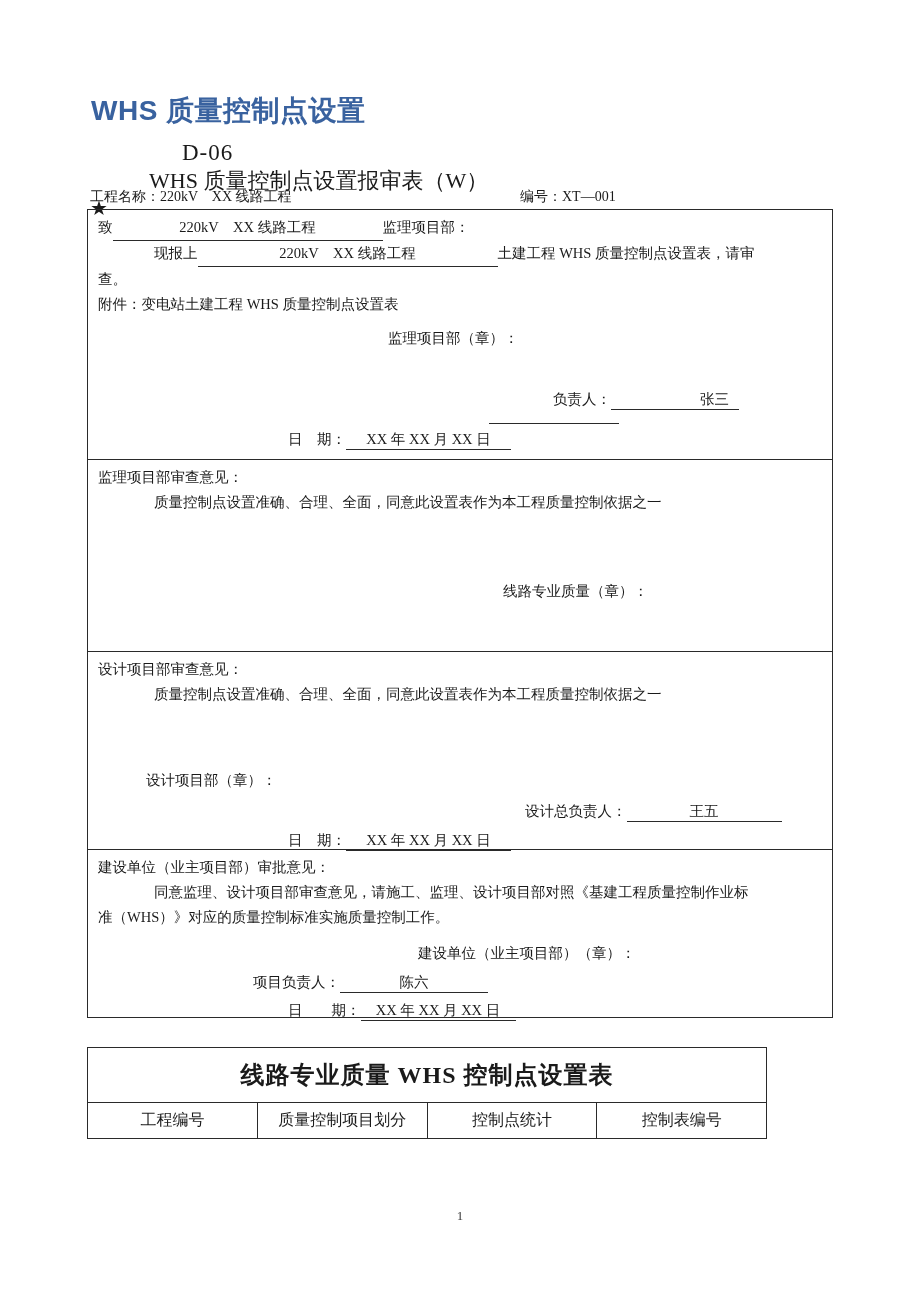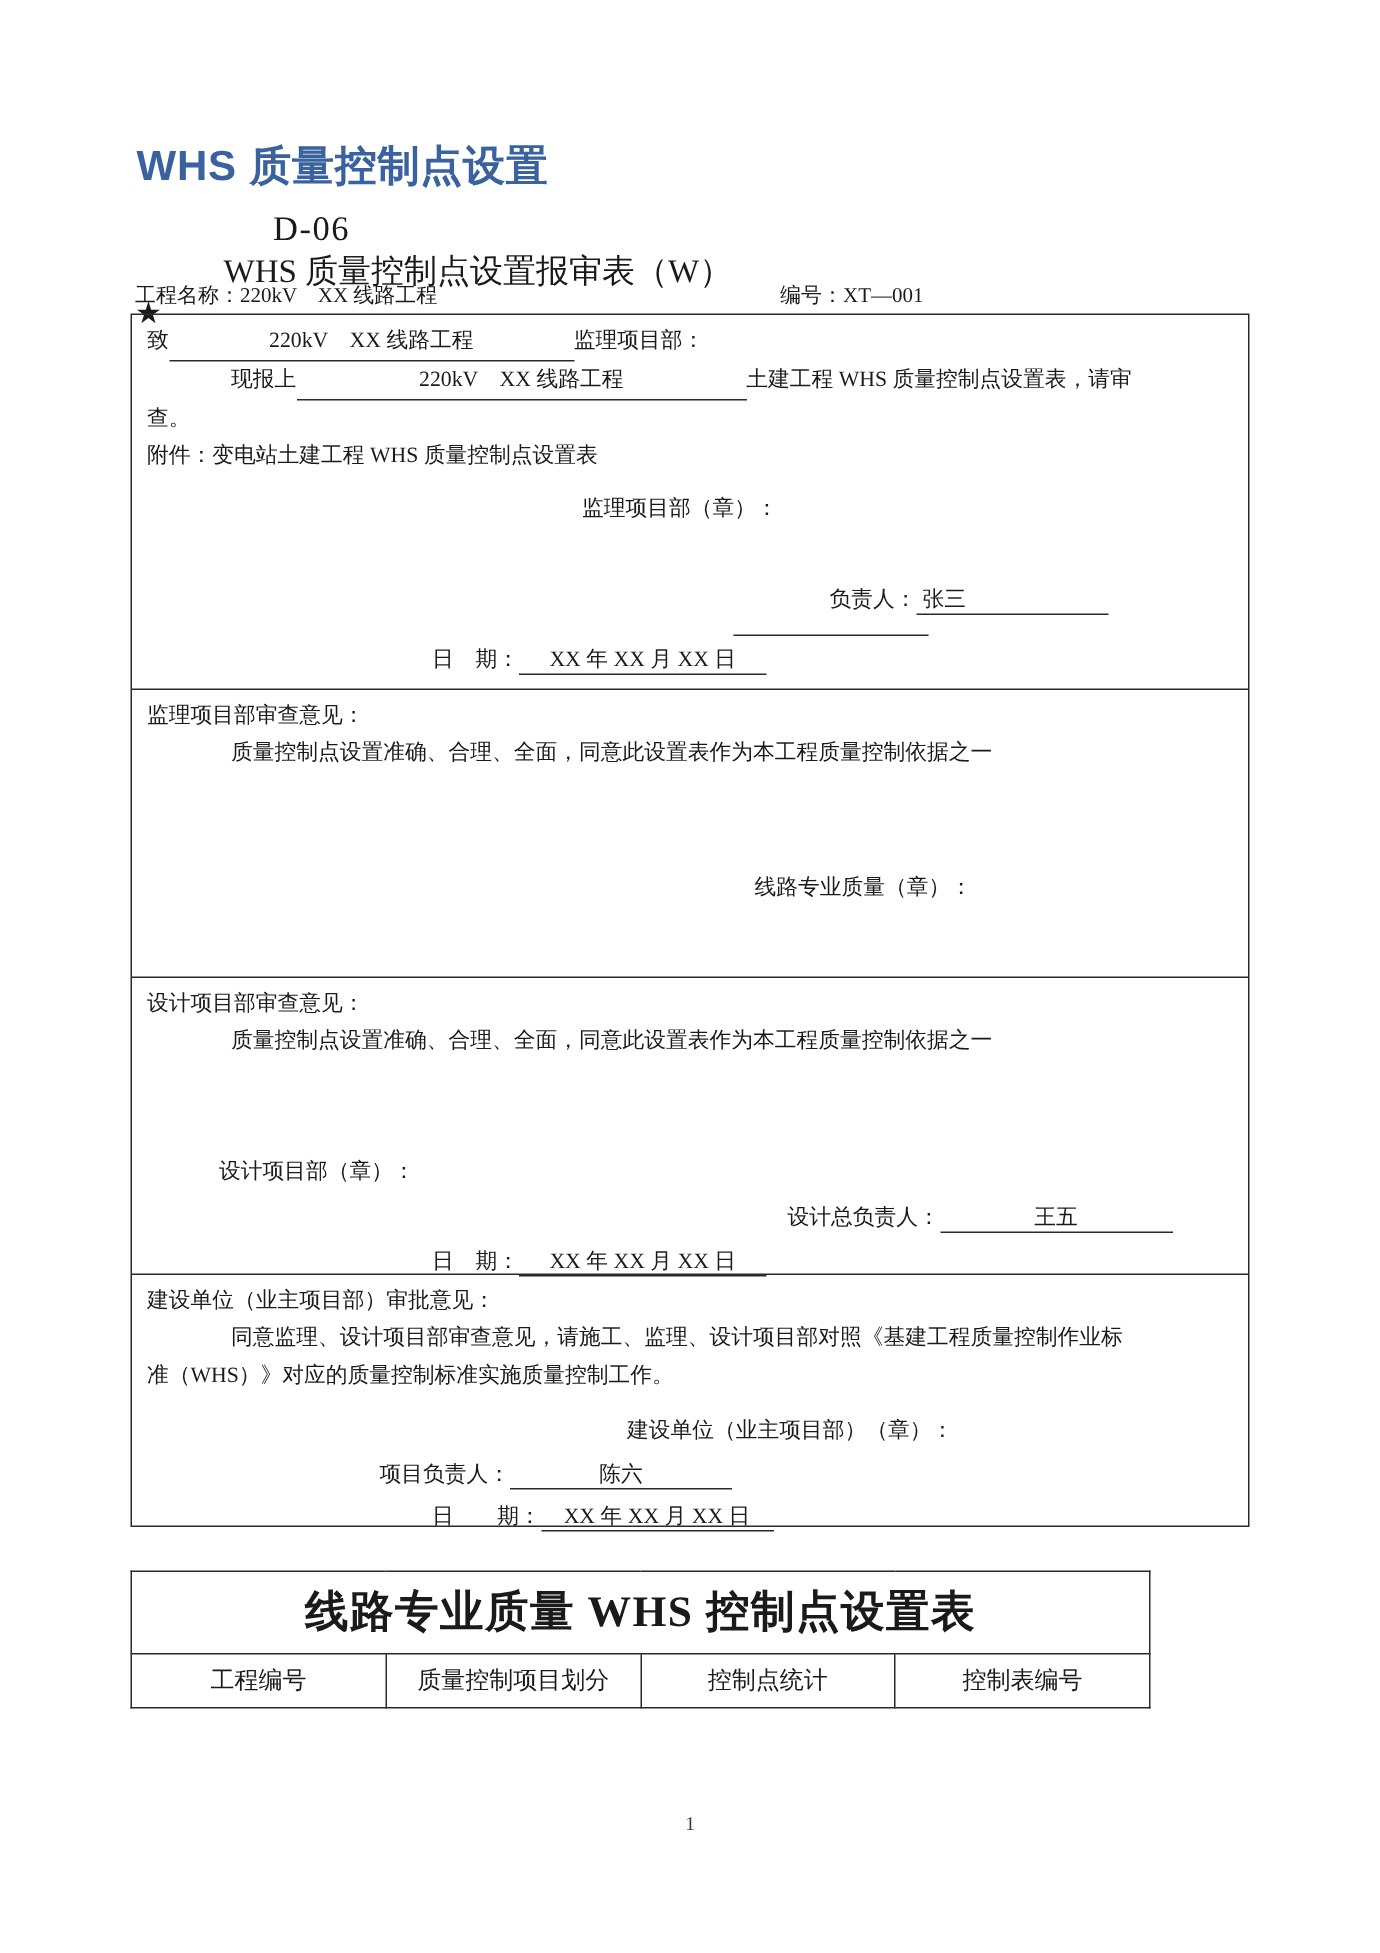--- a/index.html
+++ b/index.html
@@ -182,7 +182,7 @@
       <div class="abs" style="left:300px; top:119px;">监理项目部（章）：</div>
 
       <div class="abs" style="left:465px; top:180px;">
-        <span>负责人：</span><span class="ul" style="width:128px; text-align:left; padding-right:10px;">张三</span>
+        <span>负责人：</span><span class="ul" style="width:128px; text-align:right; padding-right:10px;">张三</span>
       </div>
 
       <div class="abs ul-blank" style="left:401px; top:213px; width:130px; height:1px;"></div>

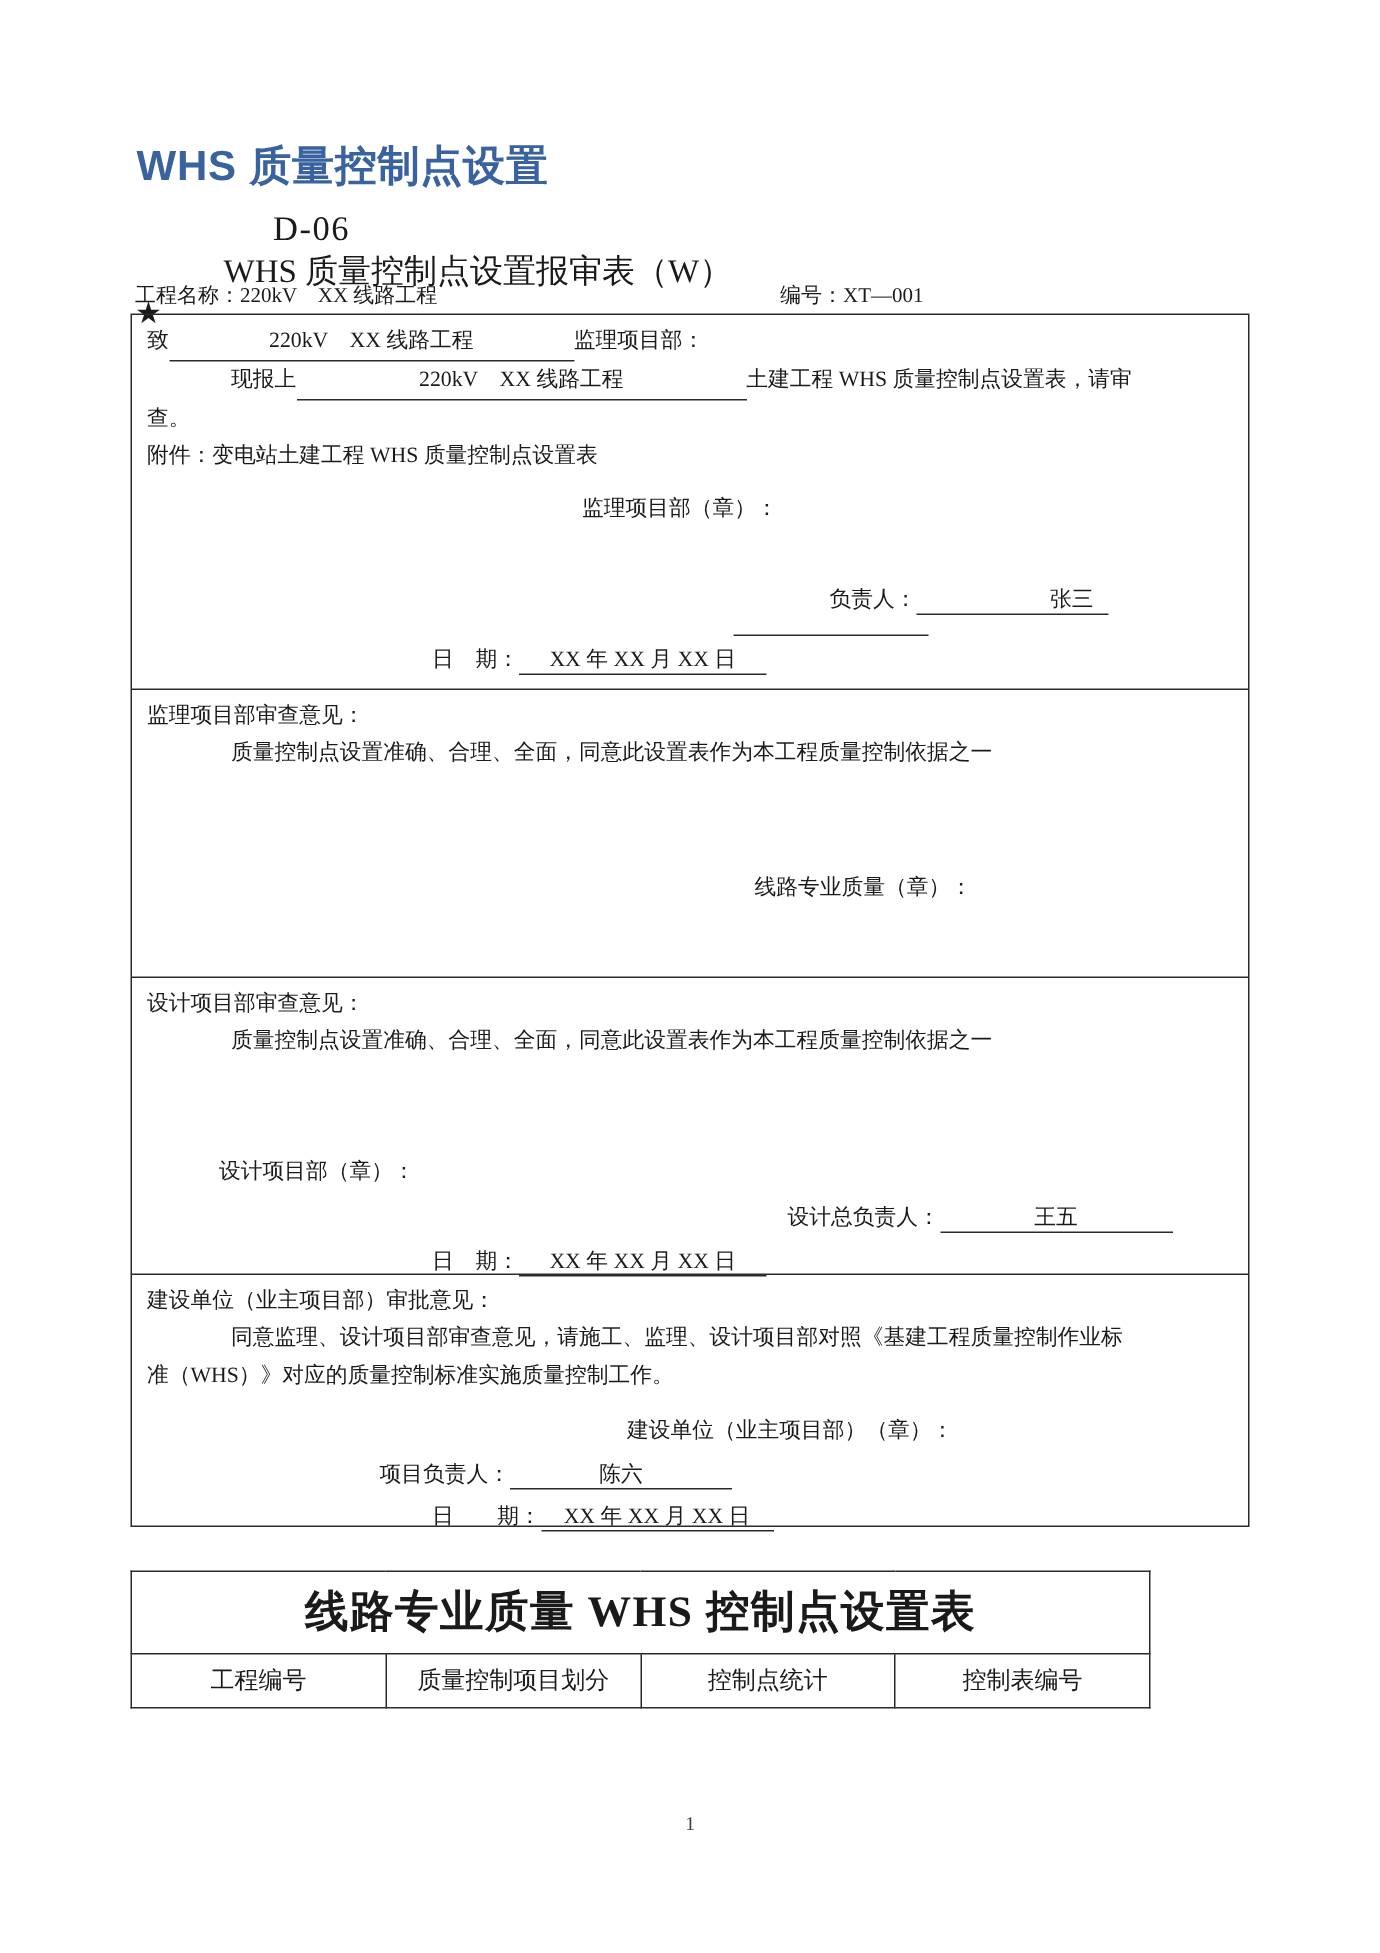--- a/index.html
+++ b/index.html
@@ -124,7 +124,7 @@
   }
   .summary-title-cell {
     height: 55px;
-    font-size: 29px;
+    font-size: 24px;
     font-weight: bold;
     letter-spacing: 1px;
   }

